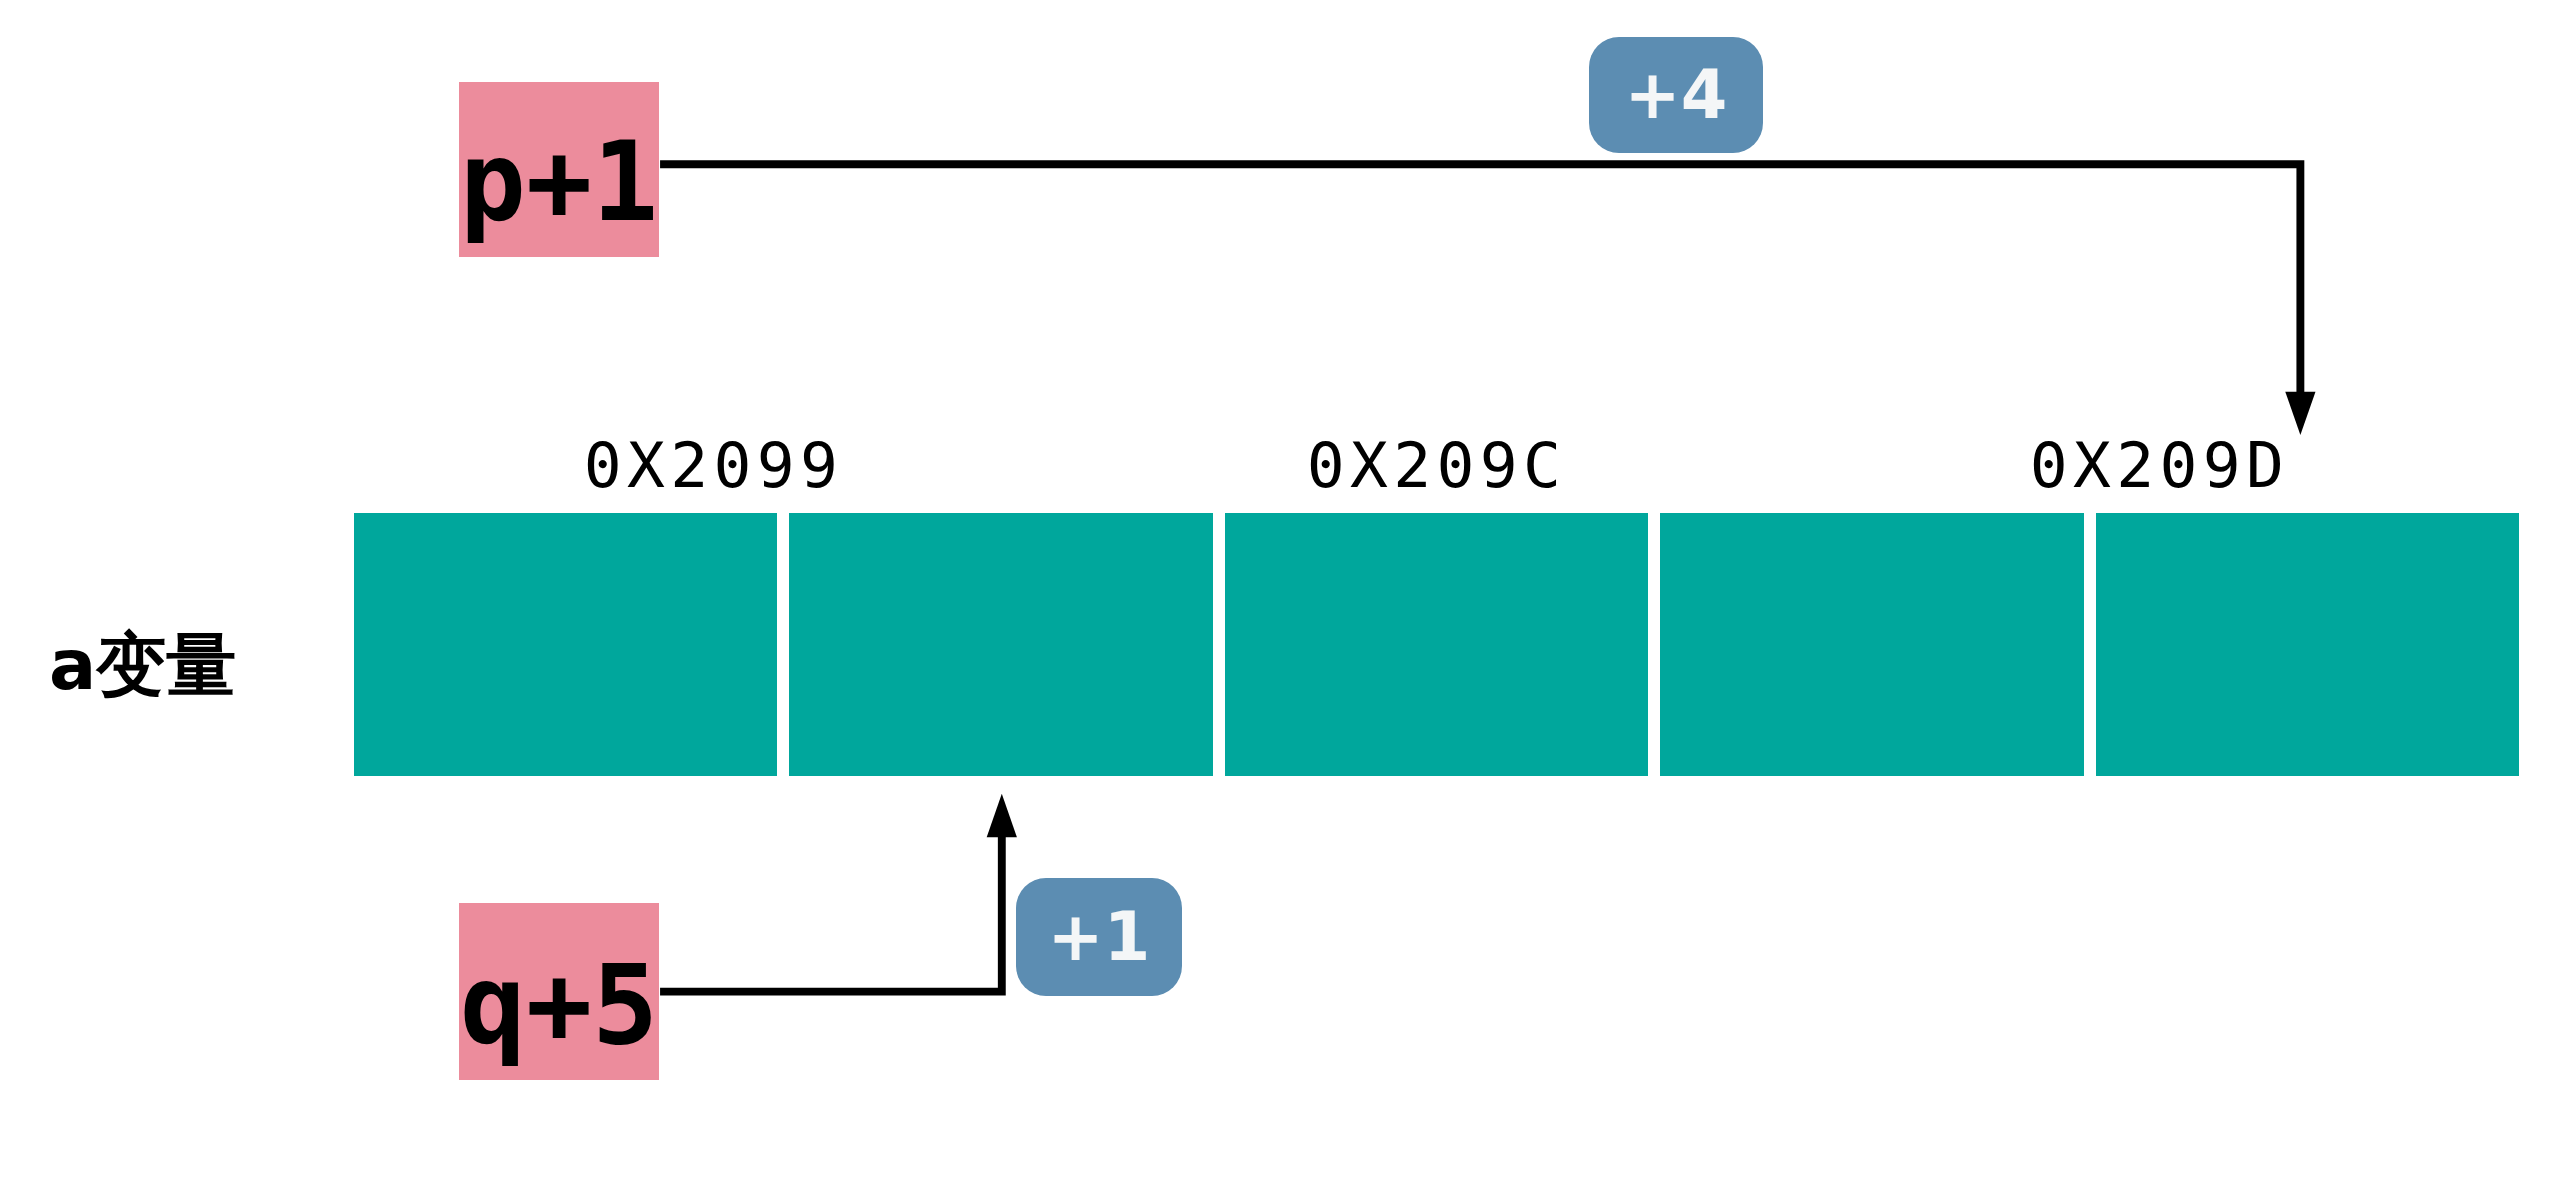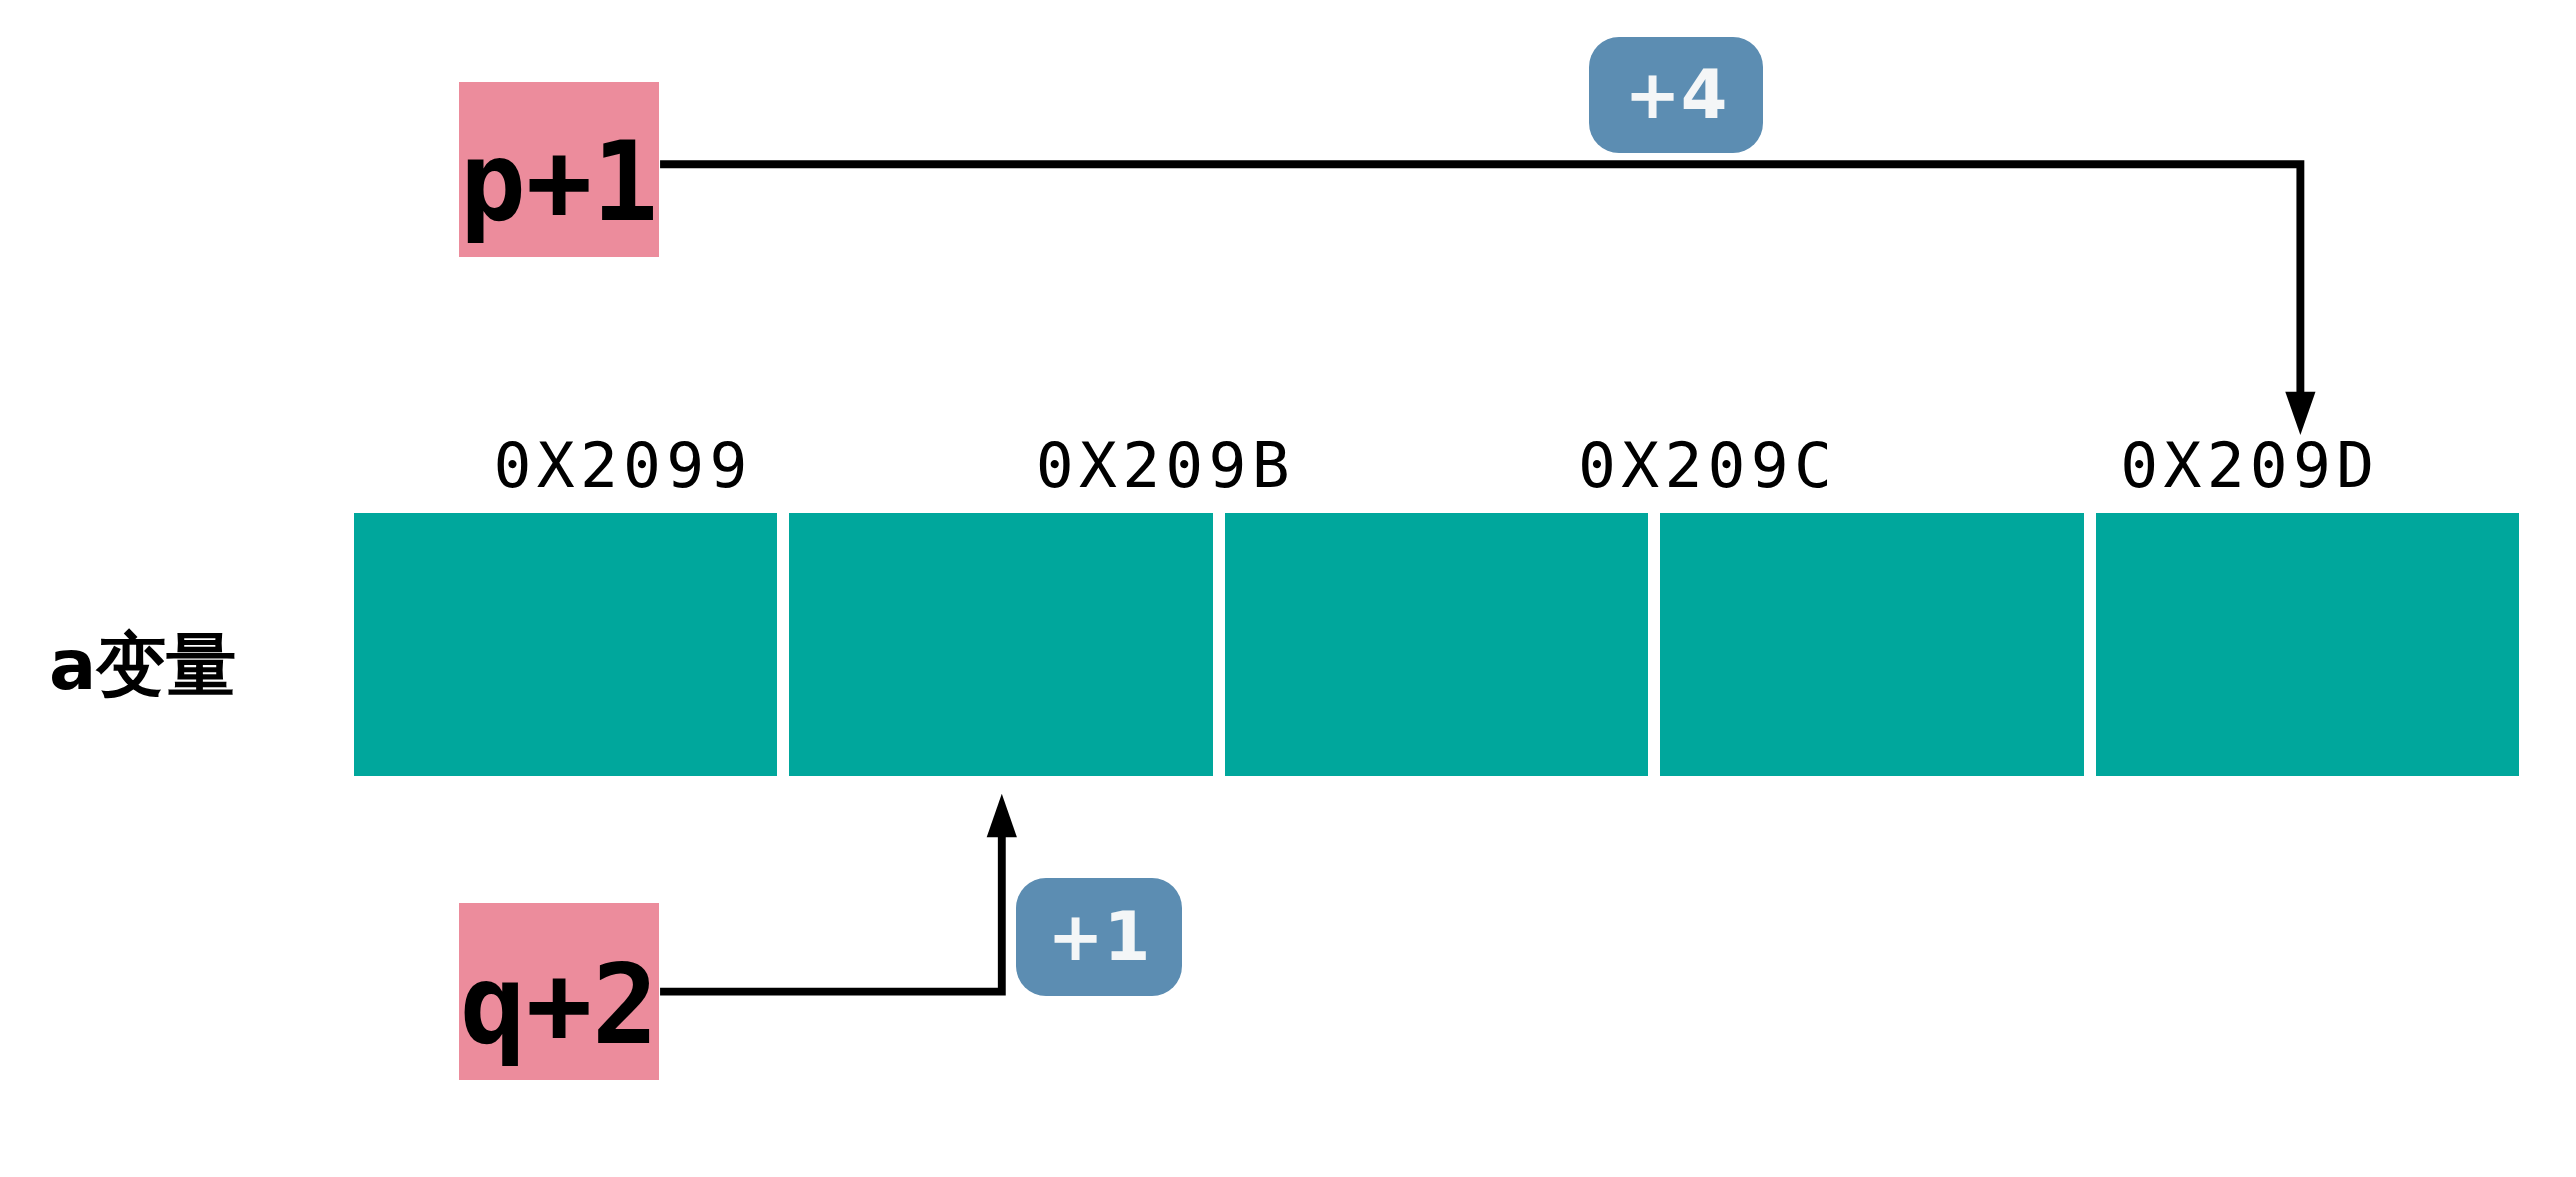--- a/index.html
+++ b/index.html
@@ -87,7 +87,6 @@
 
   <div class="addr-row">
     <div class="addr">0X2099</div>
-    <div class="addr">0X209B</div>
     <div class="addr">0X209C</div>
     <div class="addr">0X209D</div>
   </div>

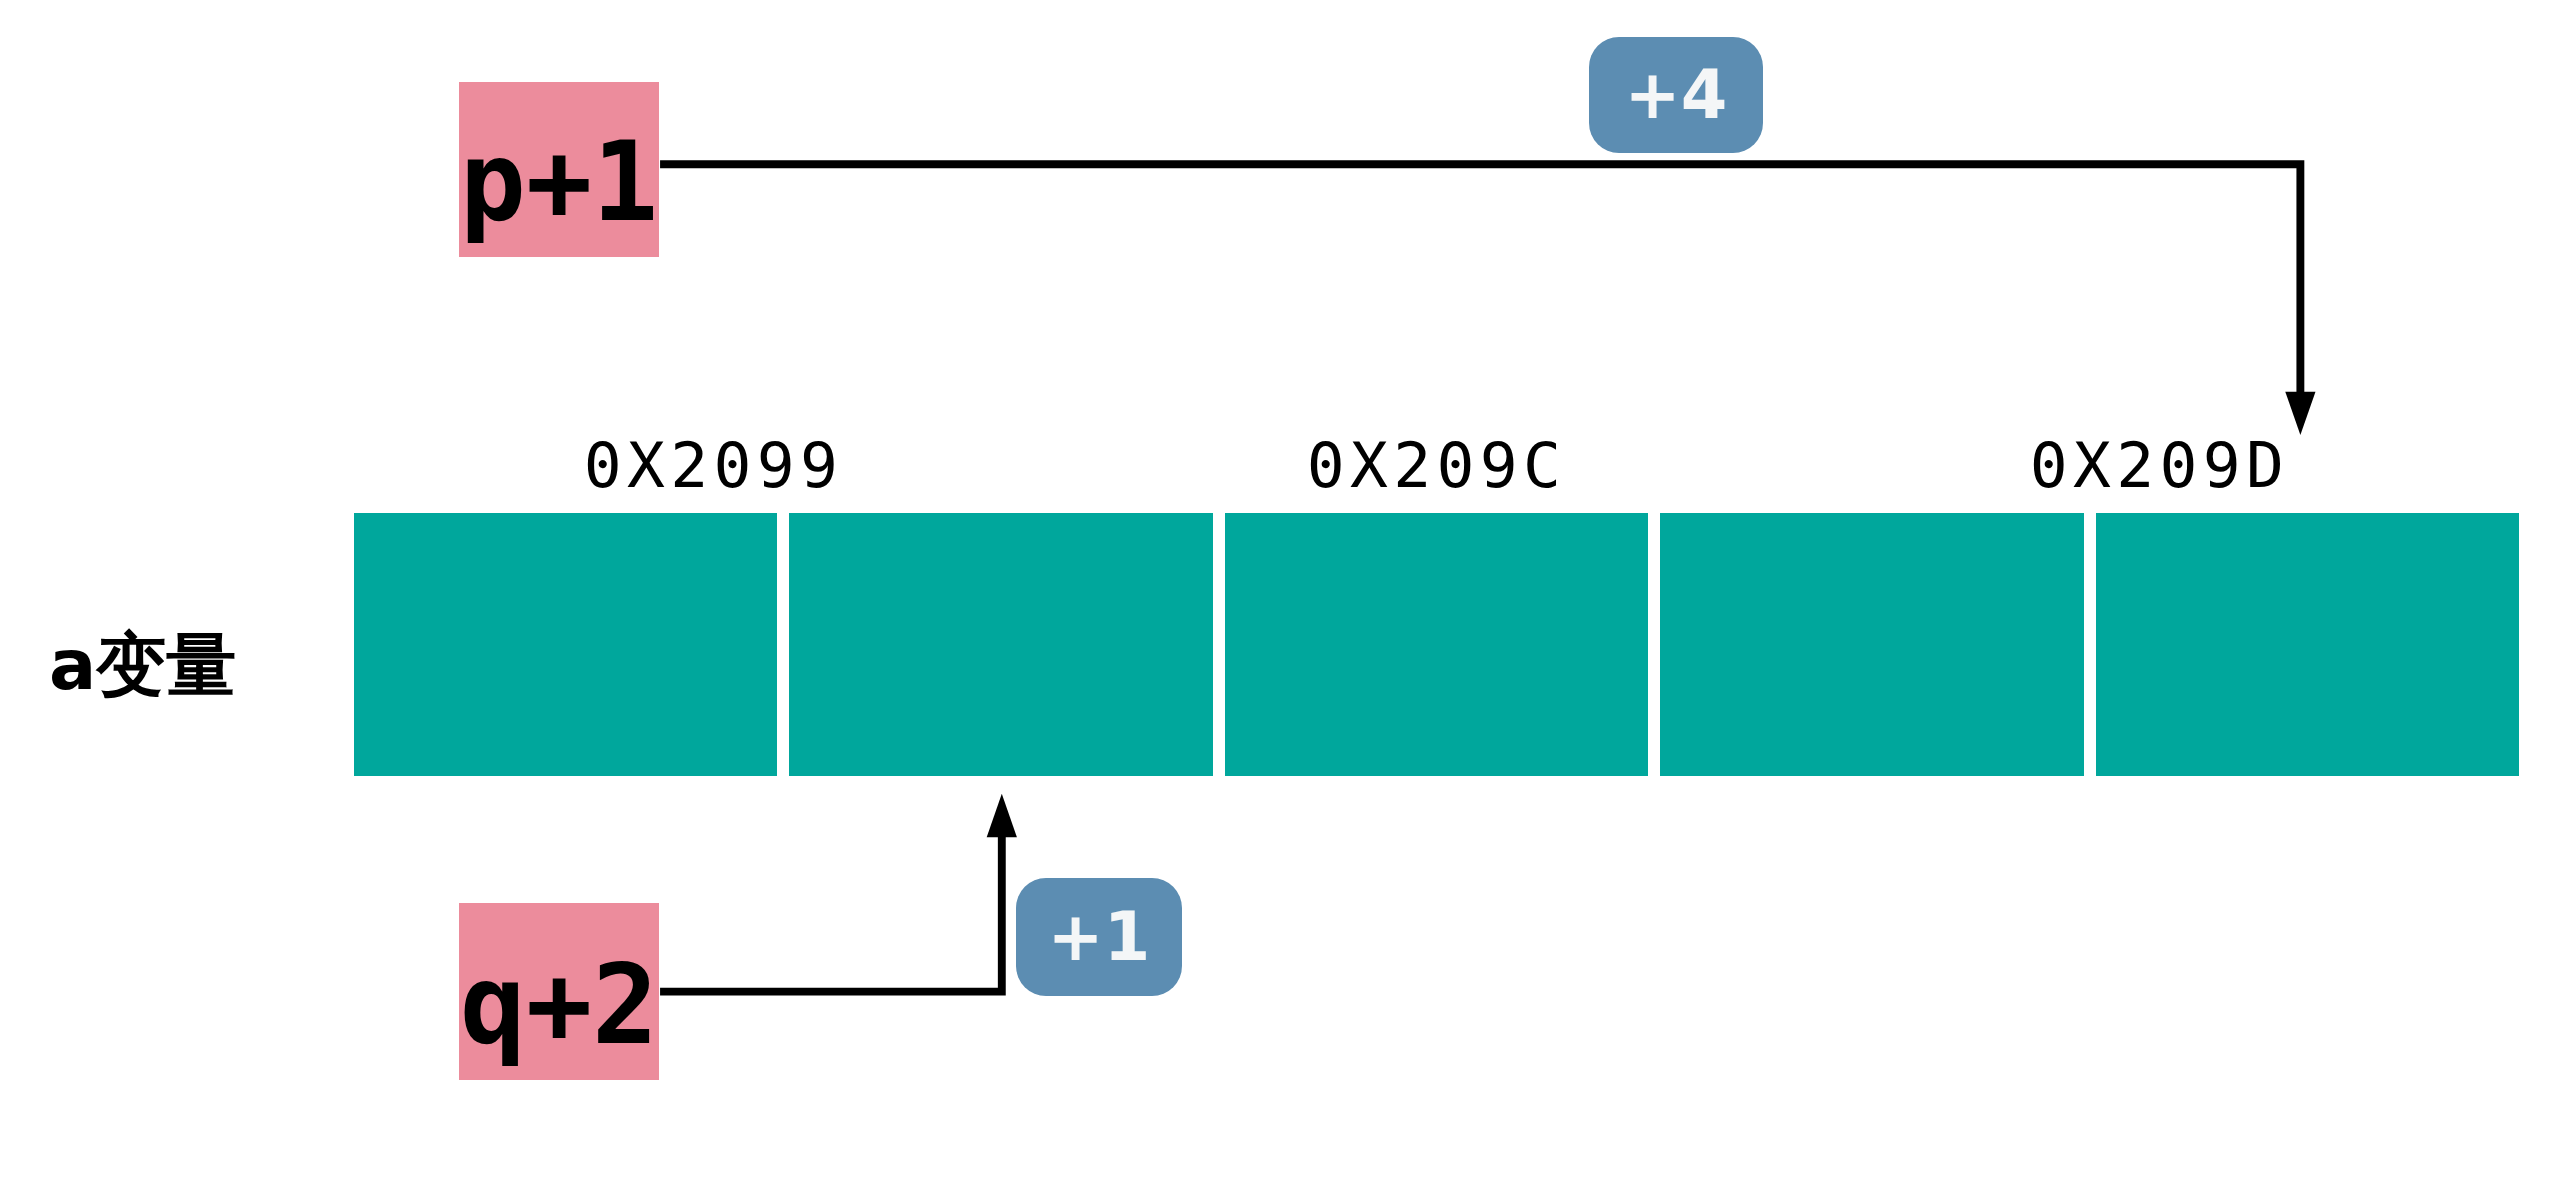--- a/index.html
+++ b/index.html
@@ -106,7 +106,7 @@
   </div>
 
   <div class="ptr-box q">
-    <span class="ptr-label">q+2</span>
+    <span class="ptr-label">q+5</span>
   </div>
 
   <div class="badge plus4">+4</div>

